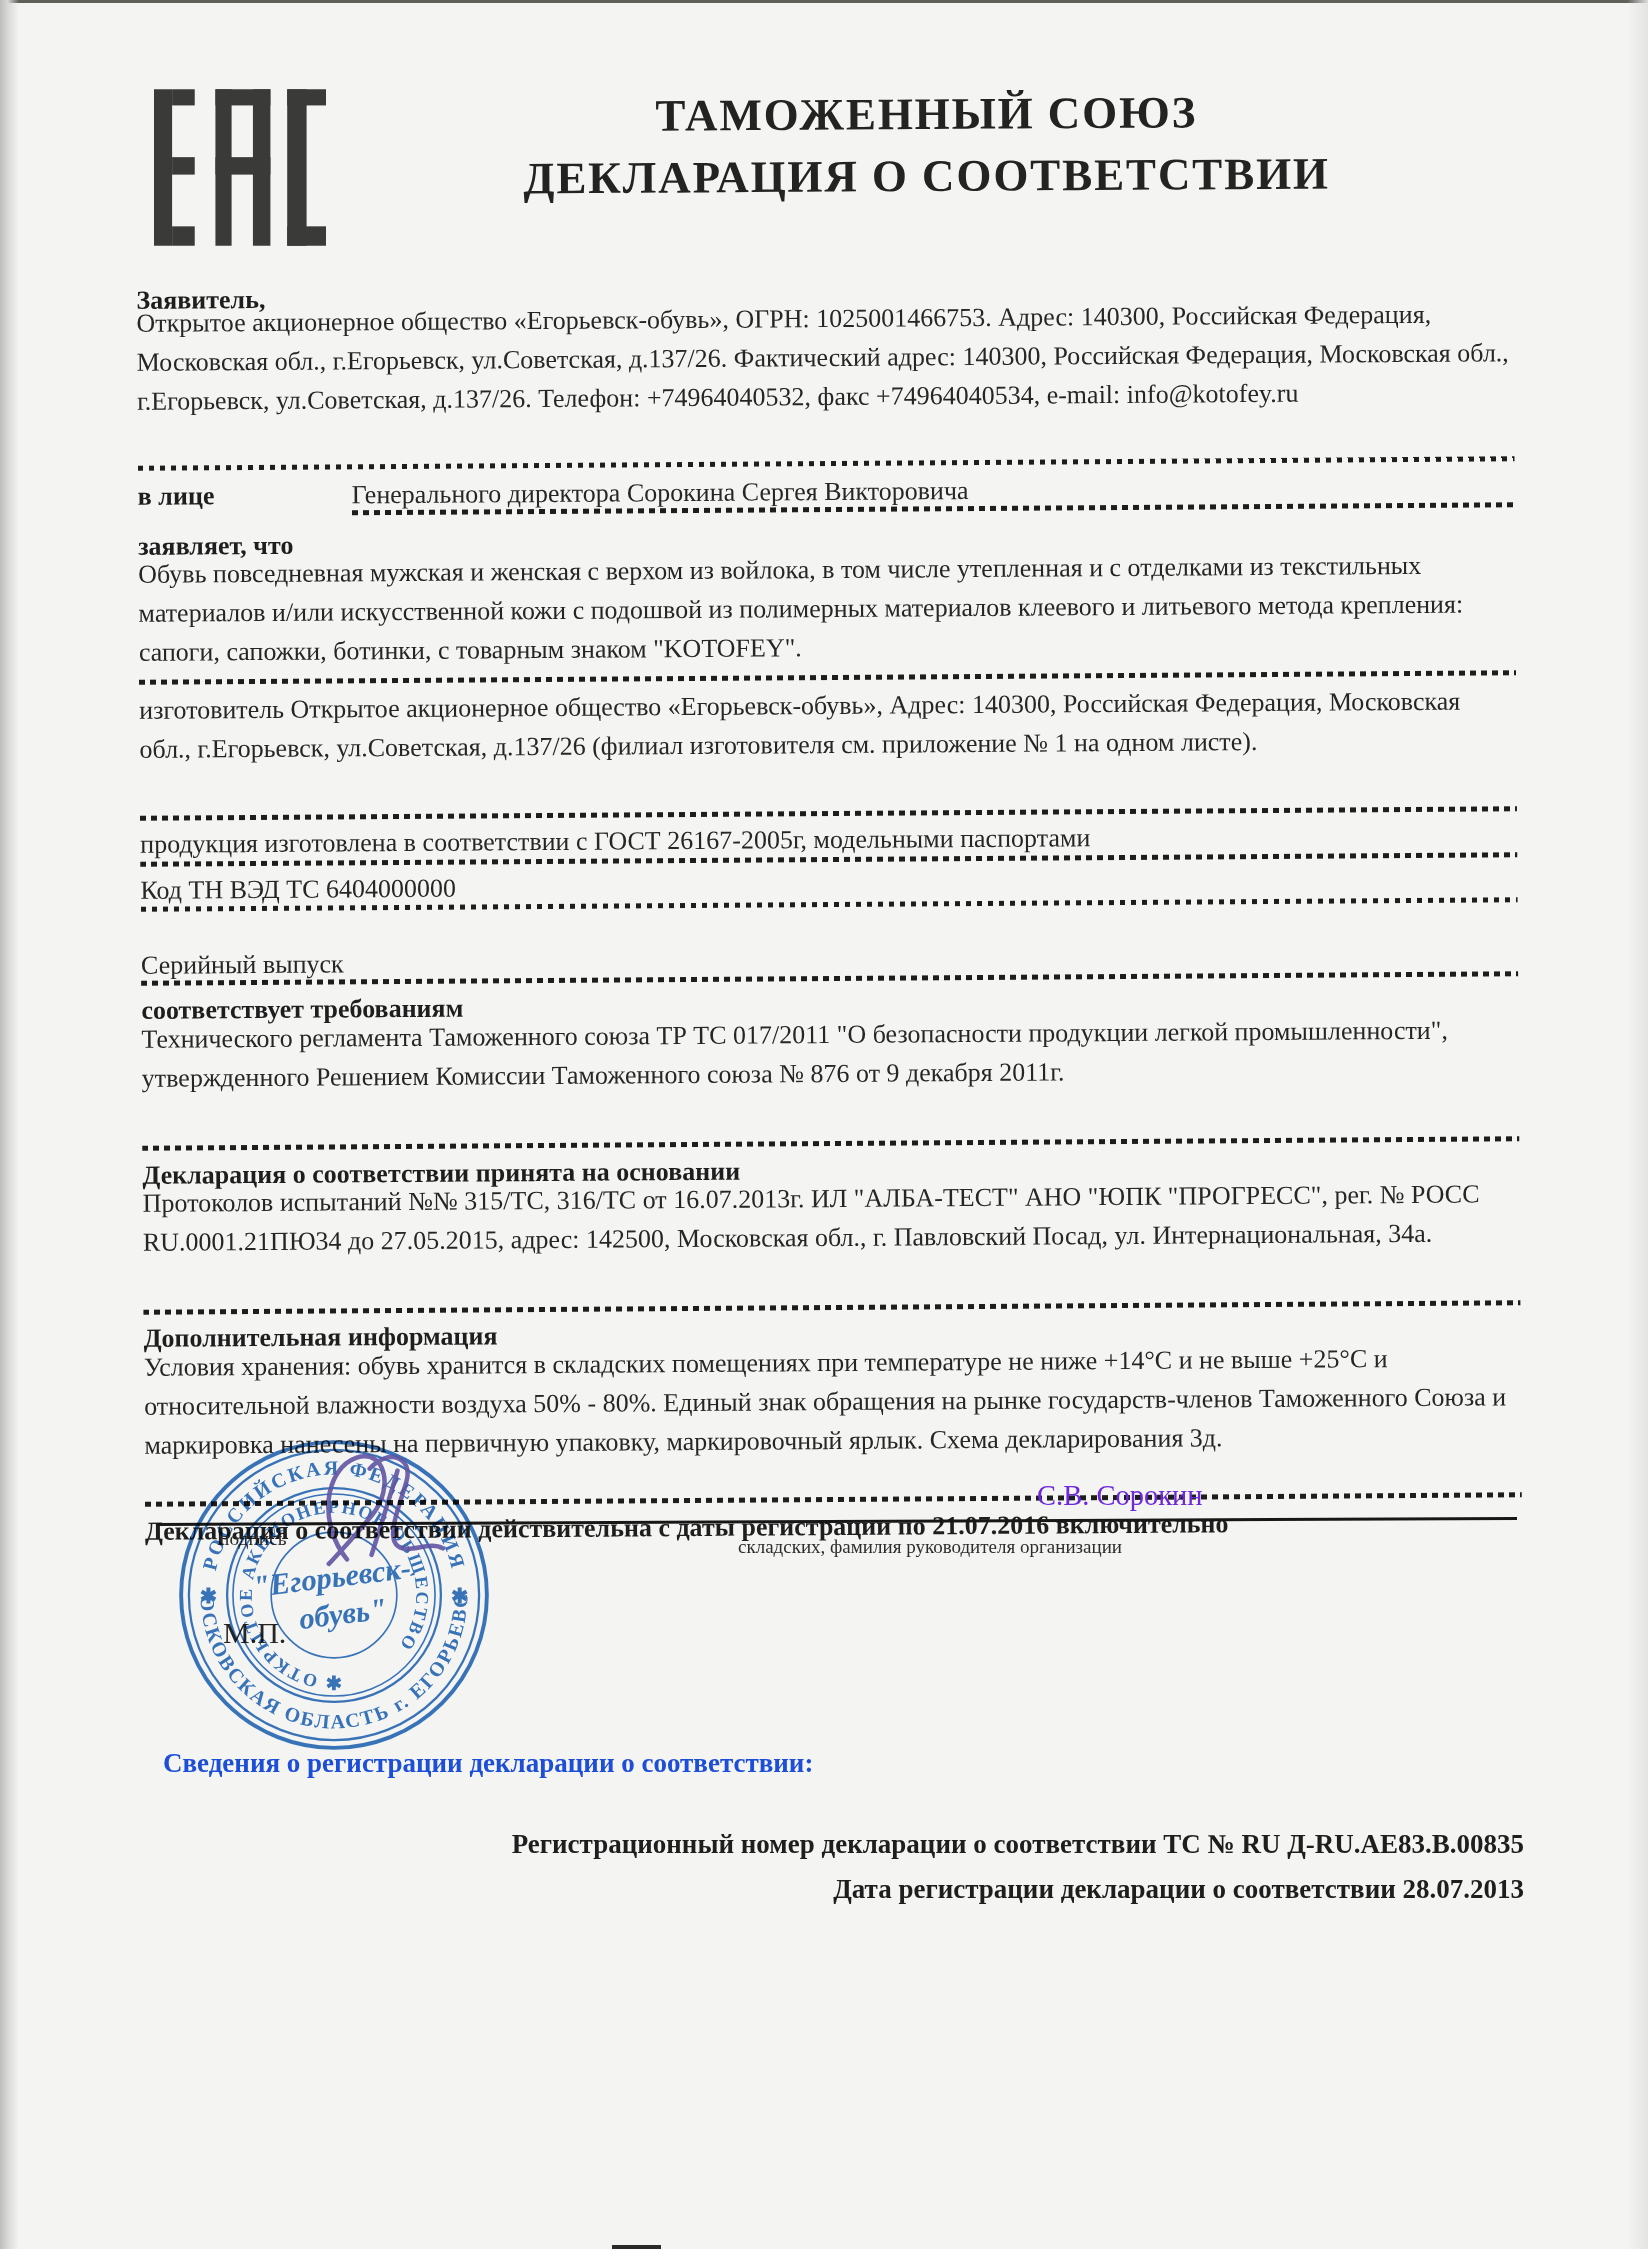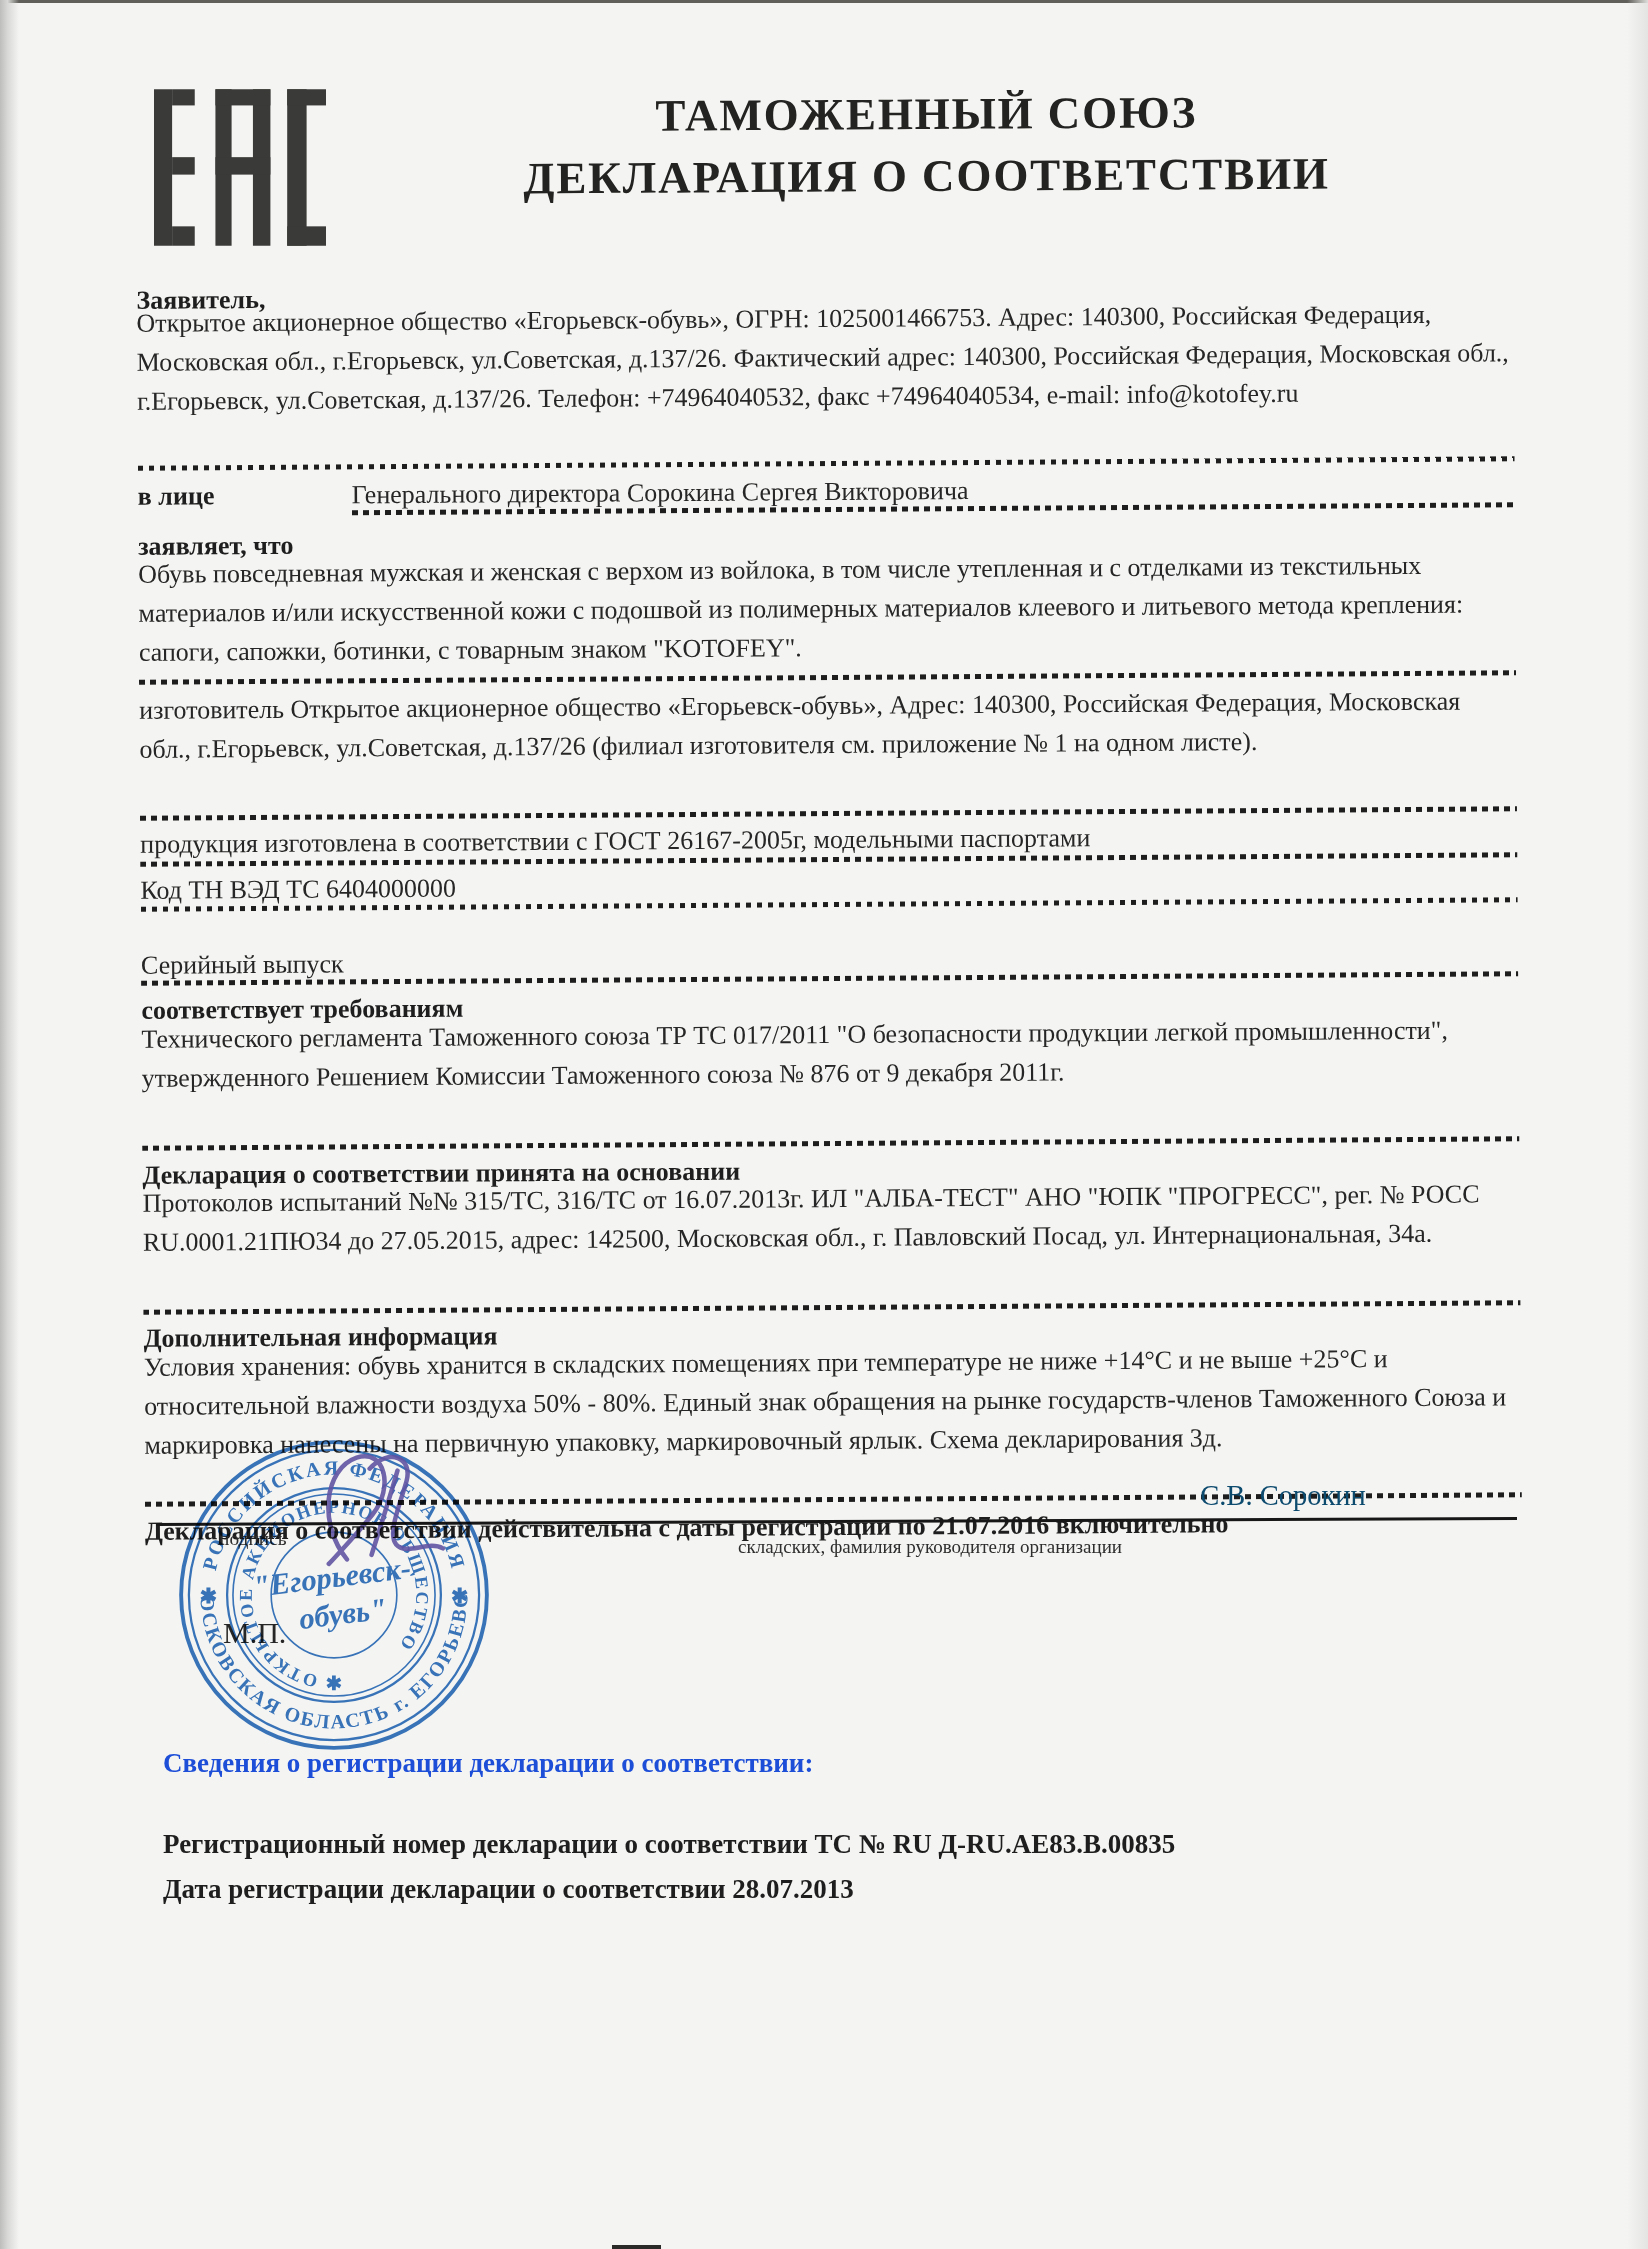--- a/index.html
+++ b/index.html
@@ -34,7 +34,7 @@
     background-image:repeating-linear-gradient(90deg,#1d1d1d 0px,#1d1d1d 5.8px,rgba(0,0,0,0) 5.8px,rgba(0,0,0,0) 11px);}
   .inline-label{display:inline-block;min-width:214px;font-weight:bold;color:#1e1e1e;}
 
-  .sig-name{position:absolute;left:1037px;top:1480px;width:492px;text-align:center;font-size:28.5px;color:#0c4a6e;}
+  .sig-name{position:absolute;left:1037px;top:1480px;width:492px;text-align:left;font-size:28.5px;color:#6d28d9;}
   .sig-line{position:absolute;left:156px;top:1520px;width:1361px;height:3.2px;background:#171717;transform:rotate(-0.25deg);}
   .sig-caption{position:absolute;left:219px;top:1528px;font-size:19.4px;color:#2e2e2e;}
   .sig-initials{position:absolute;left:538px;top:1532px;width:784px;text-align:center;font-size:19px;line-height:30px;color:#2e2e2e;}

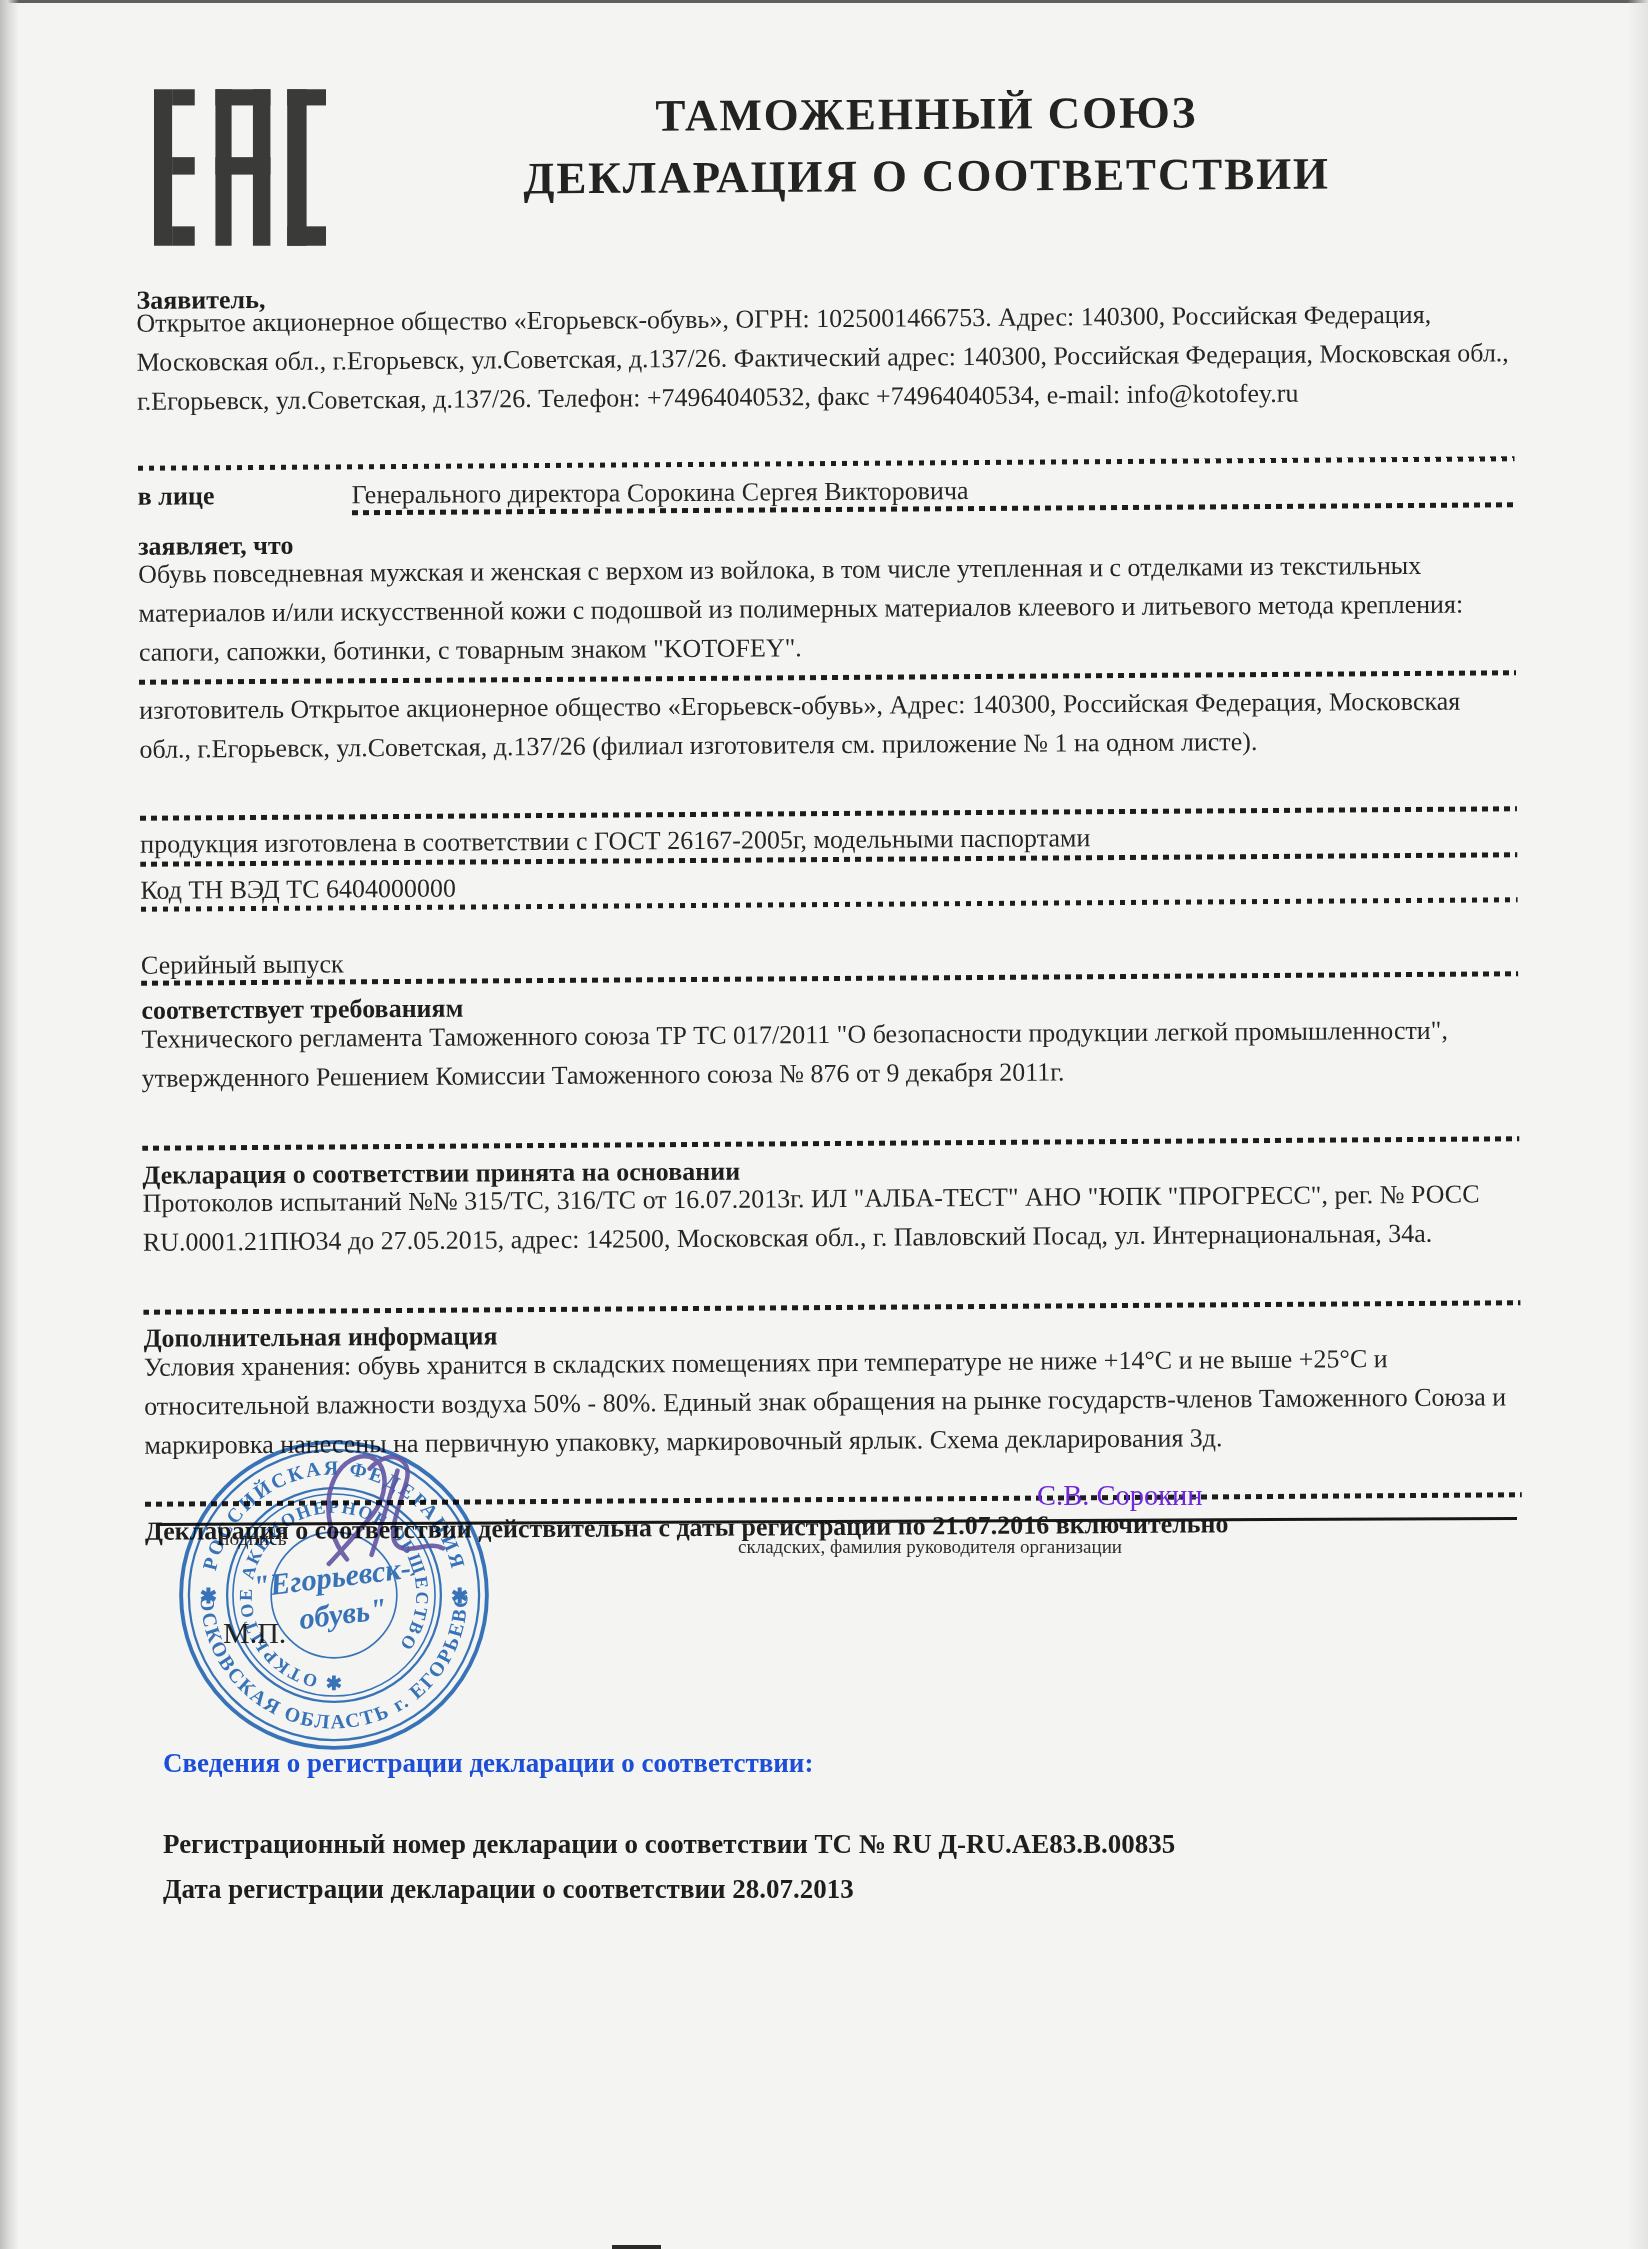--- a/index.html
+++ b/index.html
@@ -44,7 +44,7 @@
     mix-blend-mode:multiply;opacity:.94;}
 
   .reg-heading{position:absolute;left:163px;top:1748px;width:1361px;font-size:27px;font-weight:bold;color:#1d4ed8;}
-  .reg-line{position:absolute;left:163px;width:1361px;font-size:27px;font-weight:bold;color:#1e1e1e;}
+  .reg-line{position:absolute;left:163px;width:1361px;font-size:27px;font-weight:bold;color:#1e1e1e;text-align:right;}
 </style>
 </head>
 <body>

